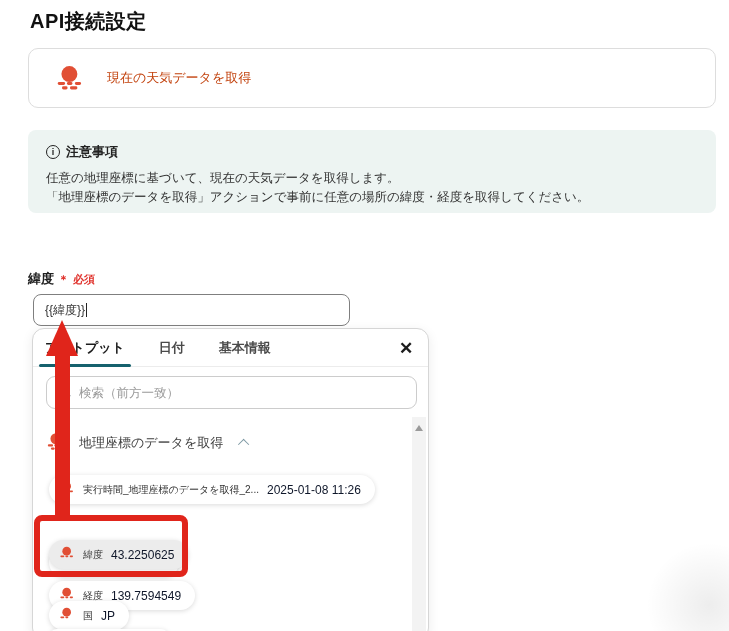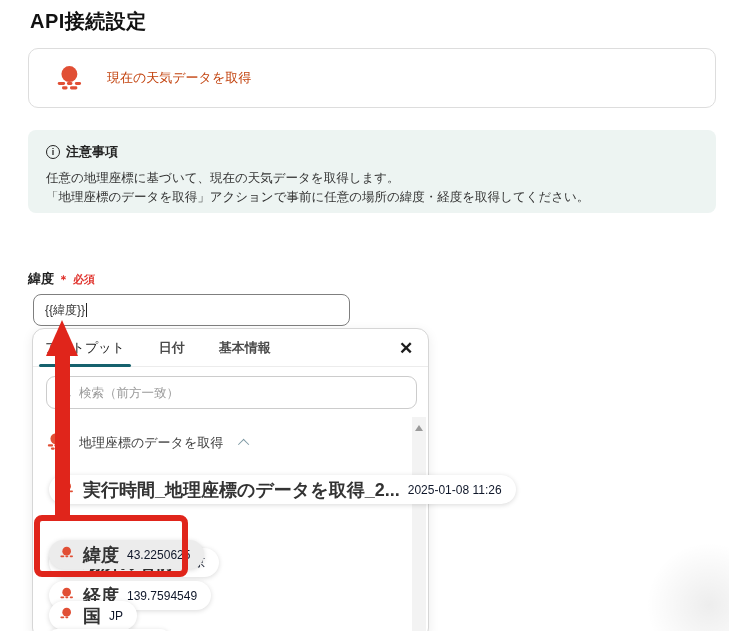--- a/index.html
+++ b/index.html
@@ -38,7 +38,7 @@
     border-bottom:1px solid #ececec; display:flex; align-items:center; padding-left:10px; gap:30px; }
   .tab { font-size:13px; color:#4a4a4a; font-weight:600; padding:0 2px; height:38px;
     display:flex; align-items:center; position:relative; cursor:pointer; }
-  .tab.active { color:#1c1c1c; font-weight:normal; }
+  .tab.active { color:#1c1c1c; font-weight:bold; }
   .tab.active::after { content:""; position:absolute; left:-4px; right:-4px; bottom:0; height:3px;
     background:#15616d; border-radius:2px; }
   .close-btn { position:absolute; right:10px; top:8px; width:24px; height:24px; border:none; background:none;

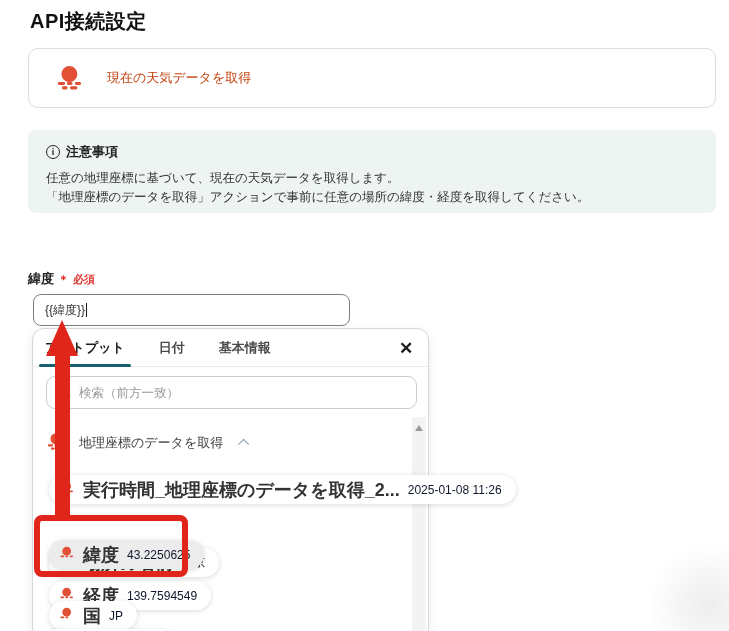--- a/index.html
+++ b/index.html
@@ -65,7 +65,7 @@
     box-shadow:0 1px 5px rgba(0,0,0,.15); display:inline-flex; align-items:center; gap:8px;
     padding:0 14px 0 10px; cursor:pointer; white-space:nowrap; }
   .chip.hl { background:#ececec; }
-  .chip-label { font-size:18px; font-weight:bold; color:#333; }
+  .chip-label { font-size:10px; font-weight:normal; color:#333; }
   .chip-value { font-size:12px; color:#0f172a; }
   .chip-sliver { position:absolute; left:16px; top:300px; width:120px; height:12px;
     background:#fff; border-radius:8px 8px 0 0; box-shadow:0 1px 5px rgba(0,0,0,.15); }

